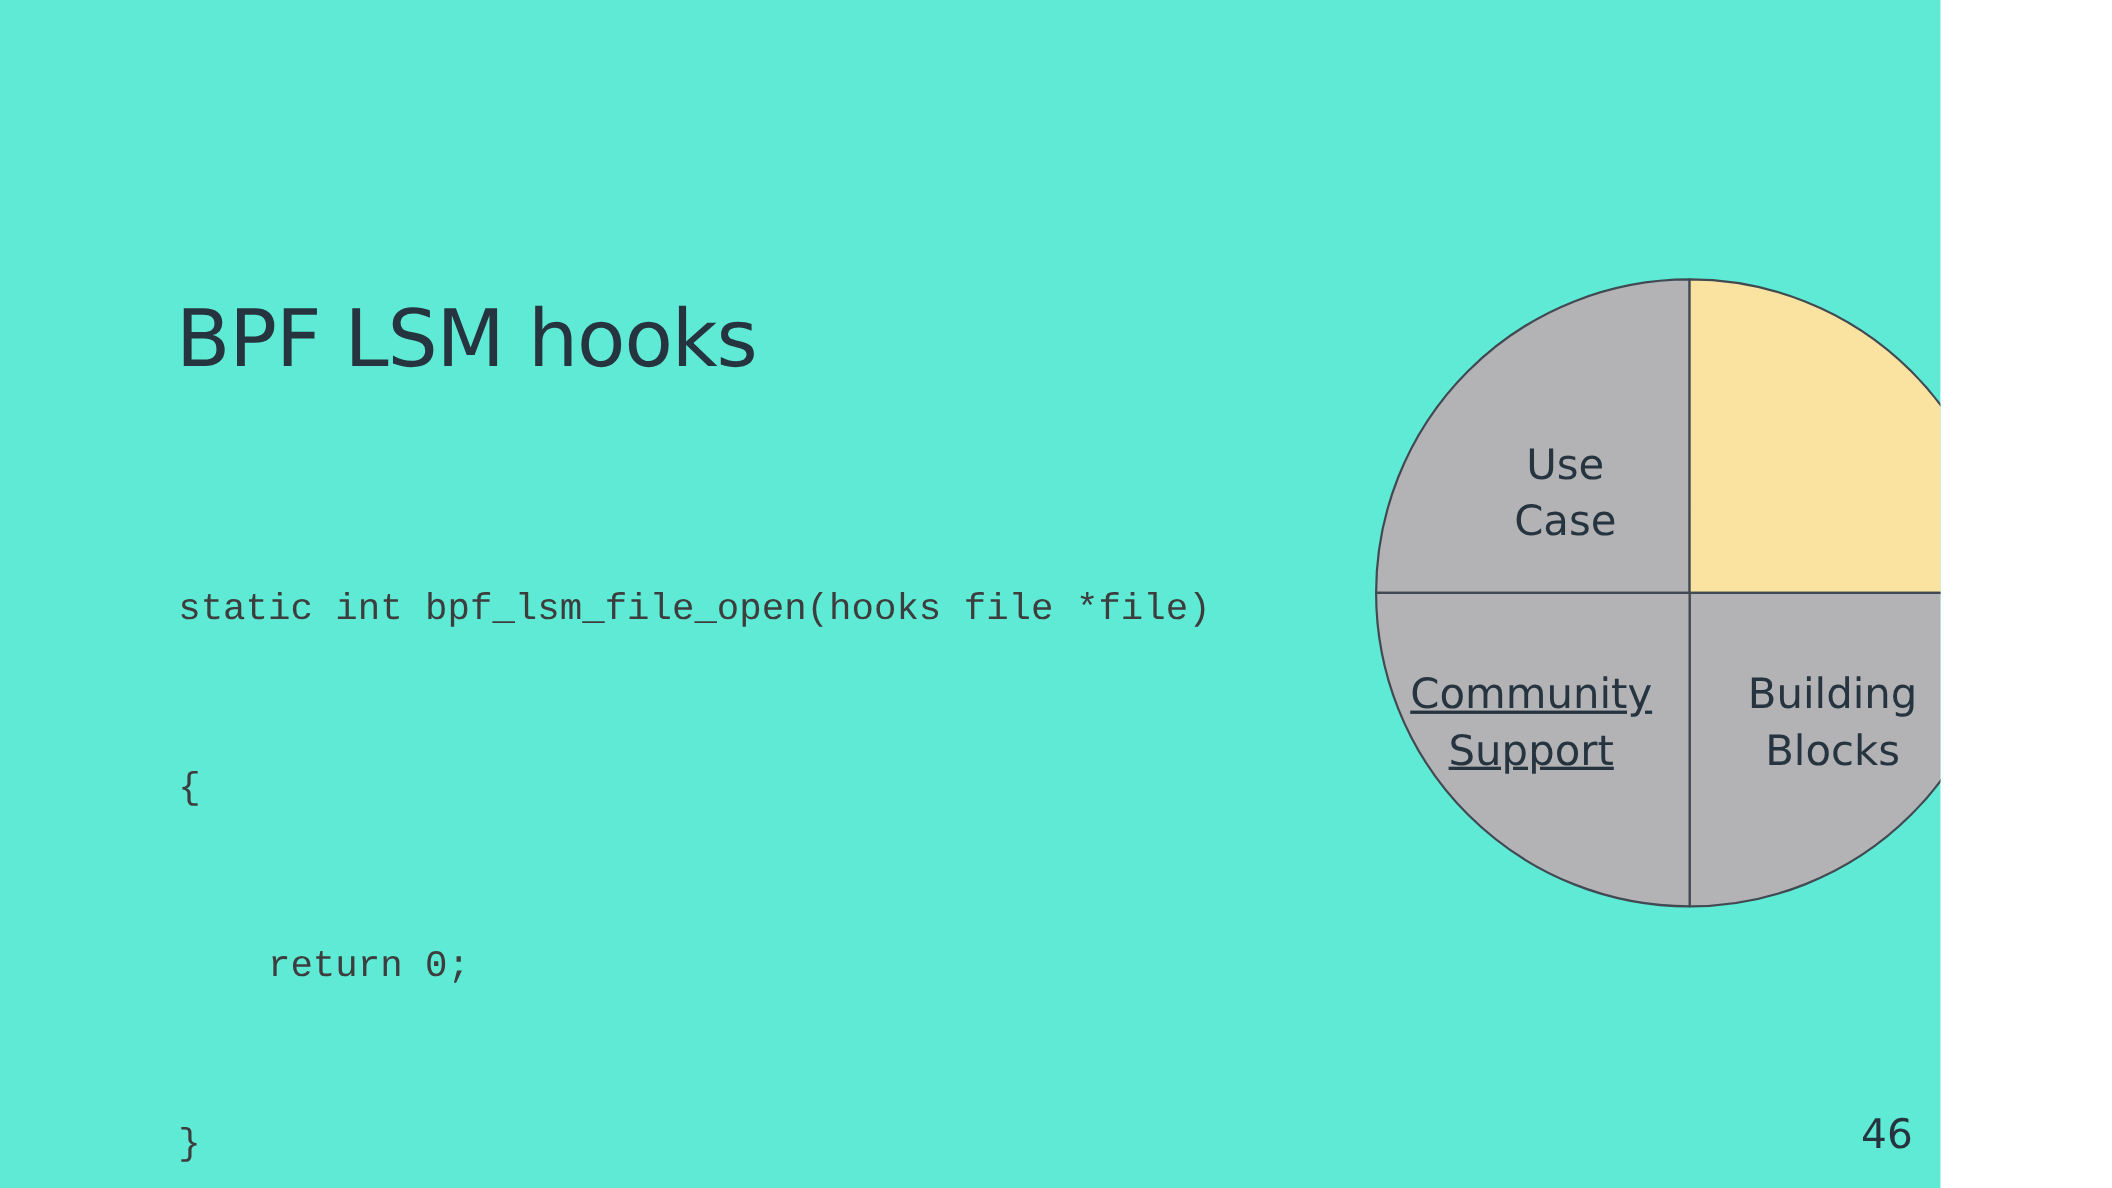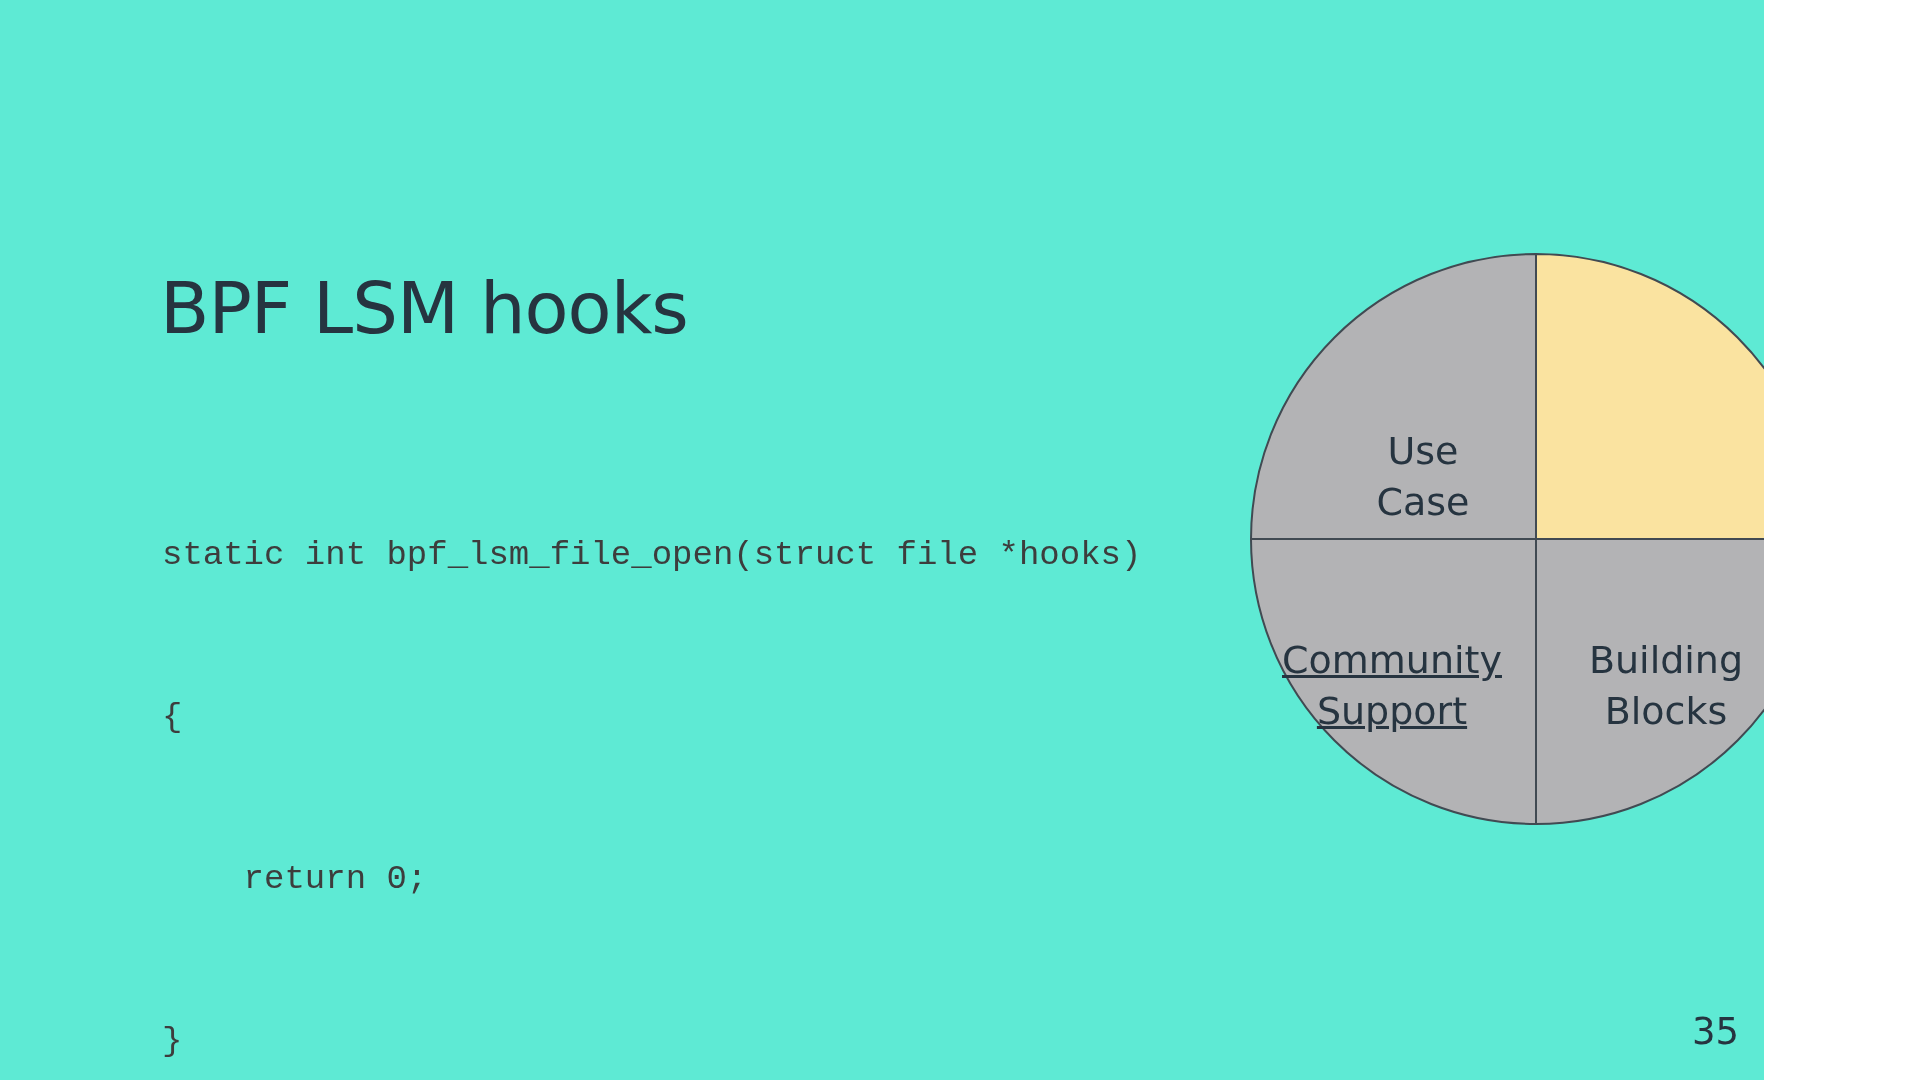--- a/index.html
+++ b/index.html
@@ -59,7 +59,6 @@
     line-height: 51px;
     color: #263440;
     white-space: pre-line;
-    margin-top: 29px;
   }
   .pie-label.use-case          { left: 1423px; top: 448px; }
   .pie-label.hook-point        { left: 1646px; top: 446px; }

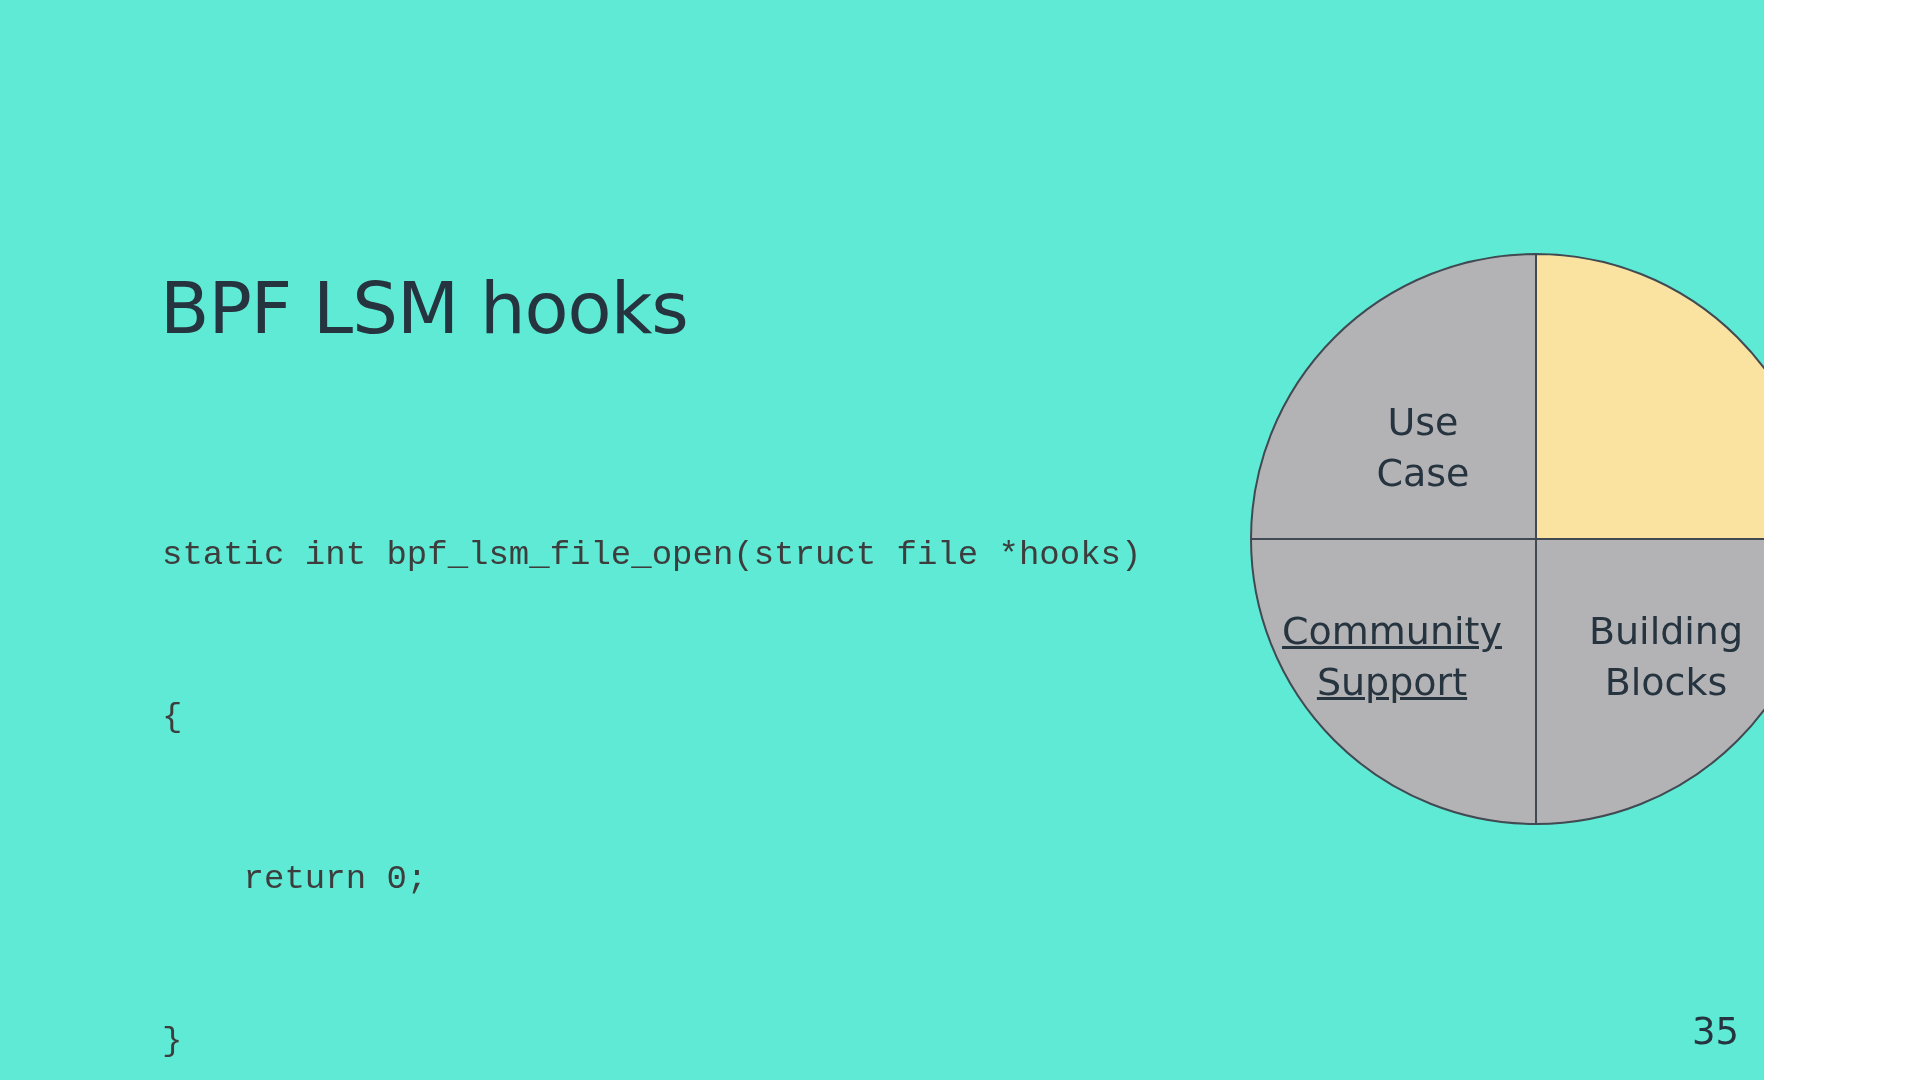--- a/index.html
+++ b/index.html
@@ -81,7 +81,7 @@
   <h1 class="slide-title">BPF LSM hooks</h1>
 
   <div class="code-block">
-    <div class="code-line">static int bpf_lsm_file_open(struct file *hooks)</div>
+    <div class="code-line">static int bpf_lsm_file_open(hooks file *file)</div>
     <div class="code-line">{</div>
     <div class="code-line">    return 0;</div>
     <div class="code-line">}</div>

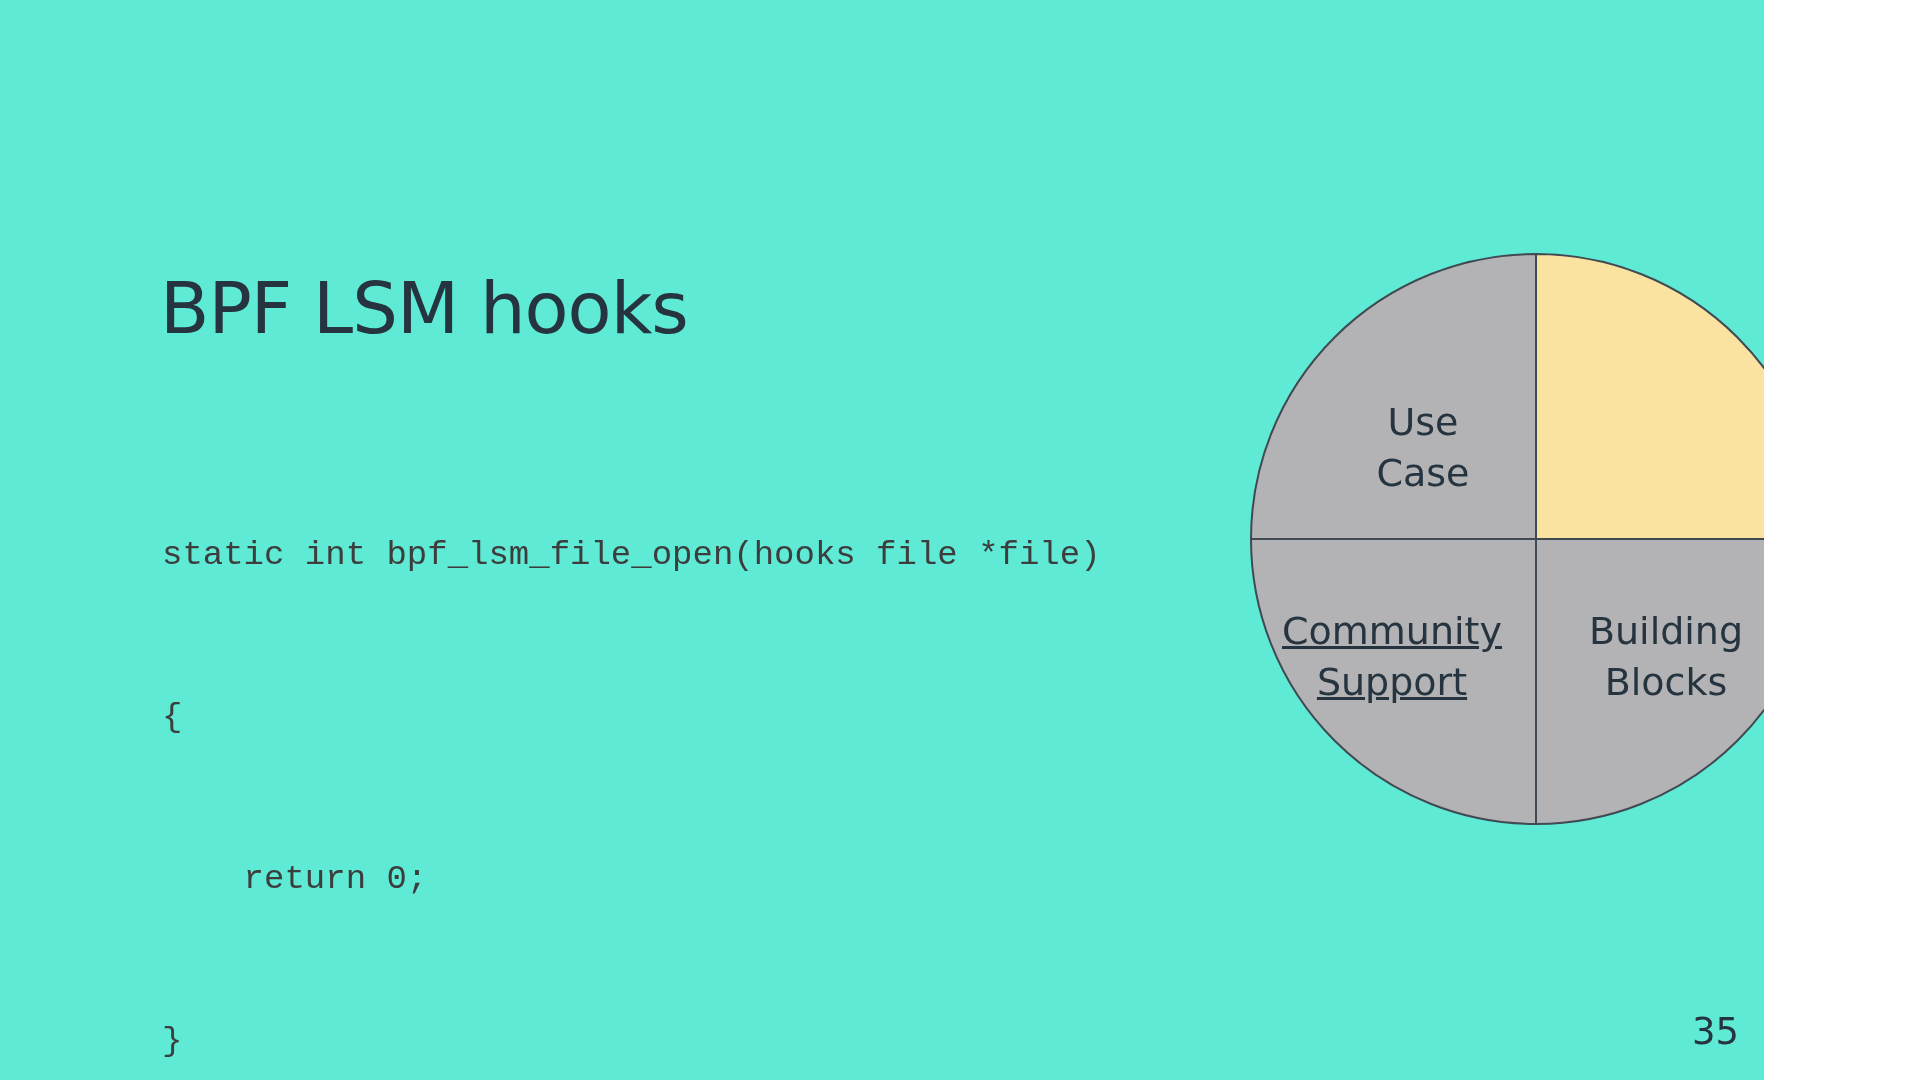--- a/index.html
+++ b/index.html
@@ -106,7 +106,7 @@
   <div class="pie-label building-blocks">Building
 Blocks</div>
 
-  <div class="page-number">35</div>
+  <div class="page-number">46</div>
 
 </div>
 

